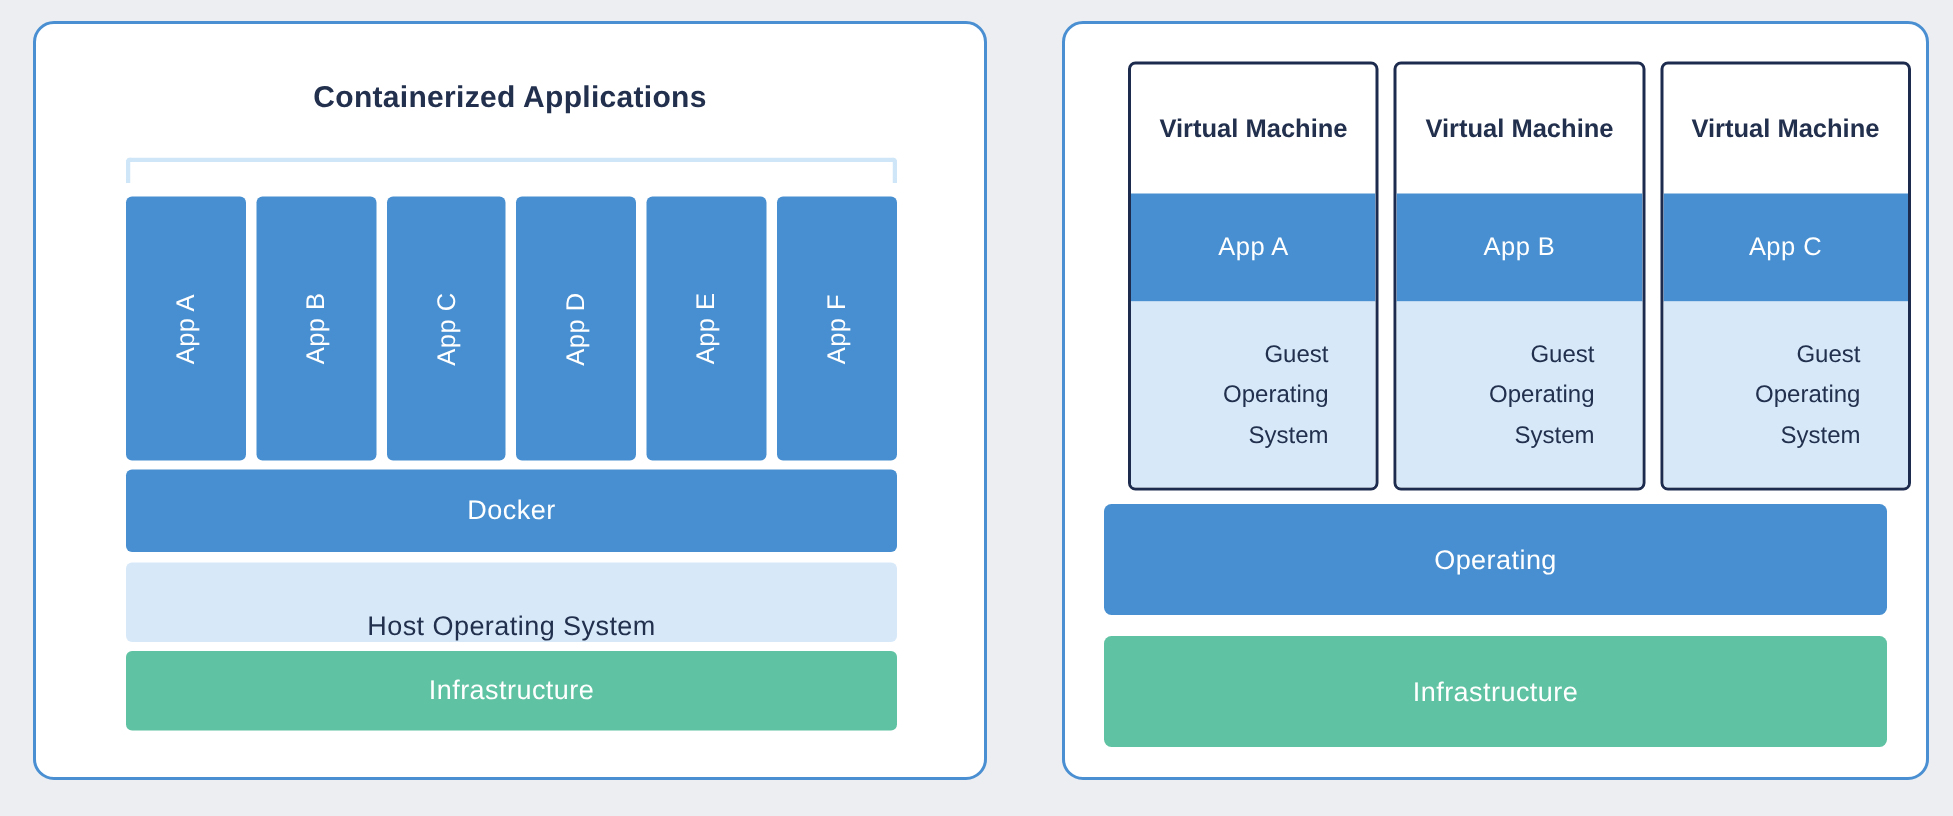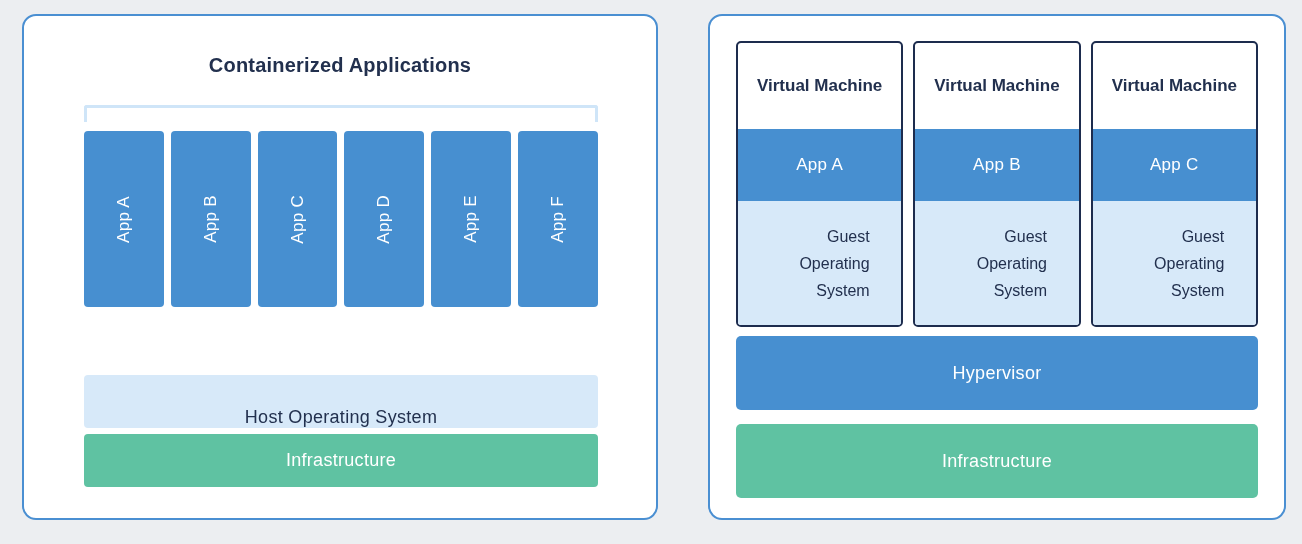--- a/index.html
+++ b/index.html
@@ -99,7 +99,7 @@
   
   .vm-row {
     position: absolute;
-    left: 26px; top: 25px;
+    left: 42px; top: 25px;
     width: 522px; height: 286px;
     display: flex;
     gap: 10px;

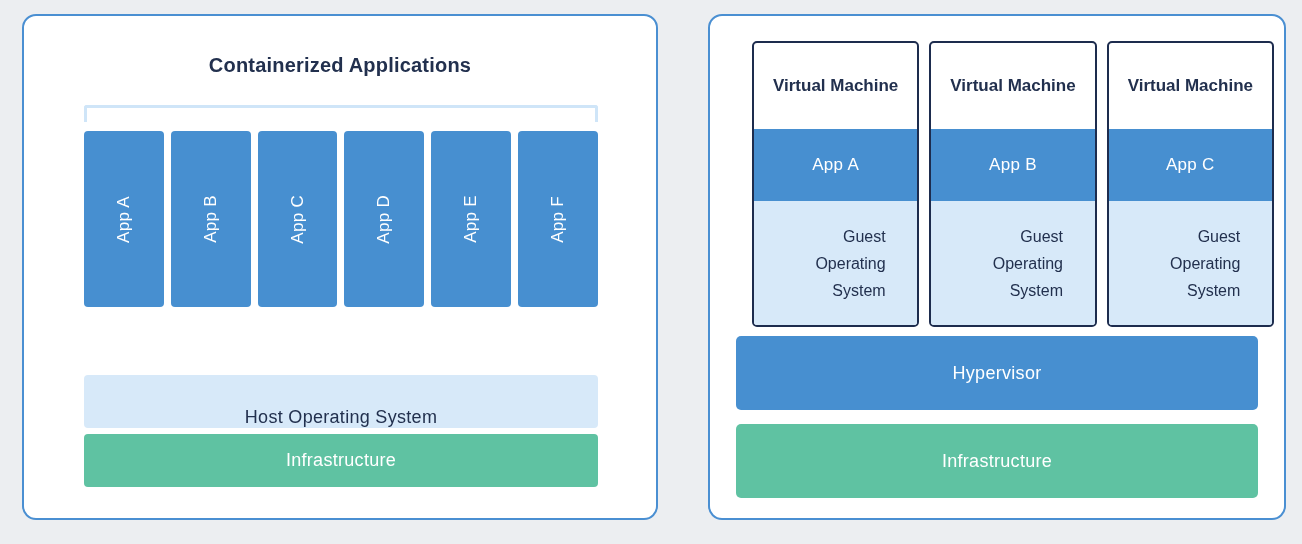--- a/index.html
+++ b/index.html
@@ -180,6 +180,9 @@
       </div>
     </div>
 
+    <div class="layer blue docker">
+      <span>Docker</span>
+    </div>
     <div class="layer light host-os">
       <span>Host Operating System</span>
     </div>

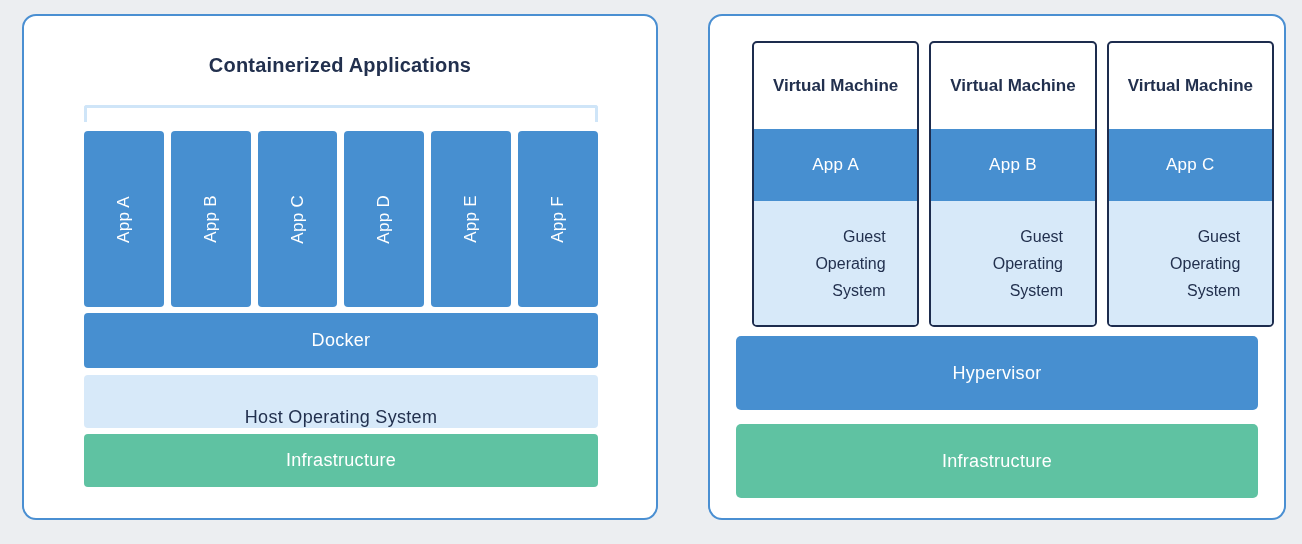--- a/index.html
+++ b/index.html
@@ -221,7 +221,7 @@
     </div>
 
     <div class="layer blue hypervisor">
-      <span>Hypervisor</span>
+      <span>Operating</span>
     </div>
     <div class="layer green infra-r">
       <span>Infrastructure</span>

